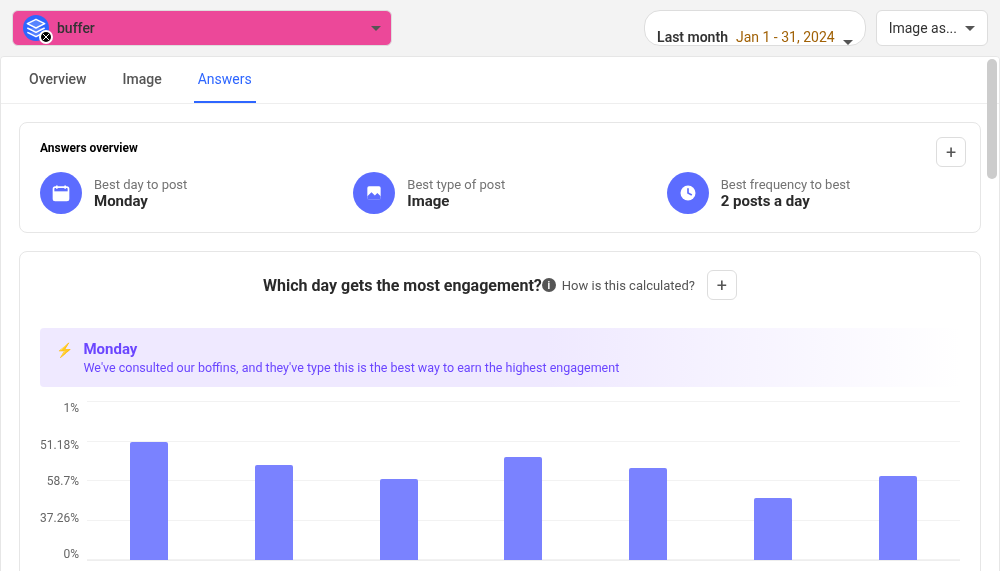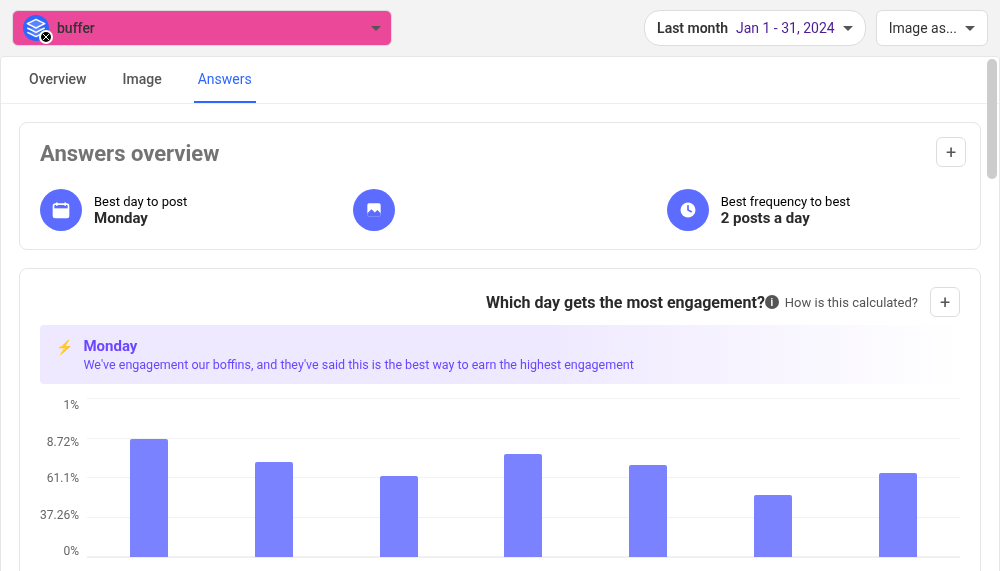--- a/index.html
+++ b/index.html
@@ -14,7 +14,7 @@
     .brand-name { font-size: 14px; font-weight: 500; color: #333; }
     .caret { width: 0; height: 0; border-left: 5px solid transparent; border-right: 5px solid transparent; border-top: 5px solid #555; }
     .spacer { flex: 1; }
-    .range-select { display: flex; align-items: center; background: #fff; border: 1px solid #ddd; border-radius: 16px; padding: 0 12px; height: 36px; gap: 8px; }
+    .range-select { display: flex; align-items: flex-end; background: #fff; border: 1px solid #ddd; border-radius: 16px; padding: 0 12px; height: 36px; gap: 8px; }
     .range-label { font-weight: 600; font-size: 14px; color: #333; }
     .range-dates { font-size: 14px; color: #4c1d95; }
     .export-btn { display: flex; align-items: center; background: #fff; border: 1px solid #ddd; border-radius: 6px; padding: 0 12px; height: 36px; gap: 8px; font-size: 14px; color: #333; }

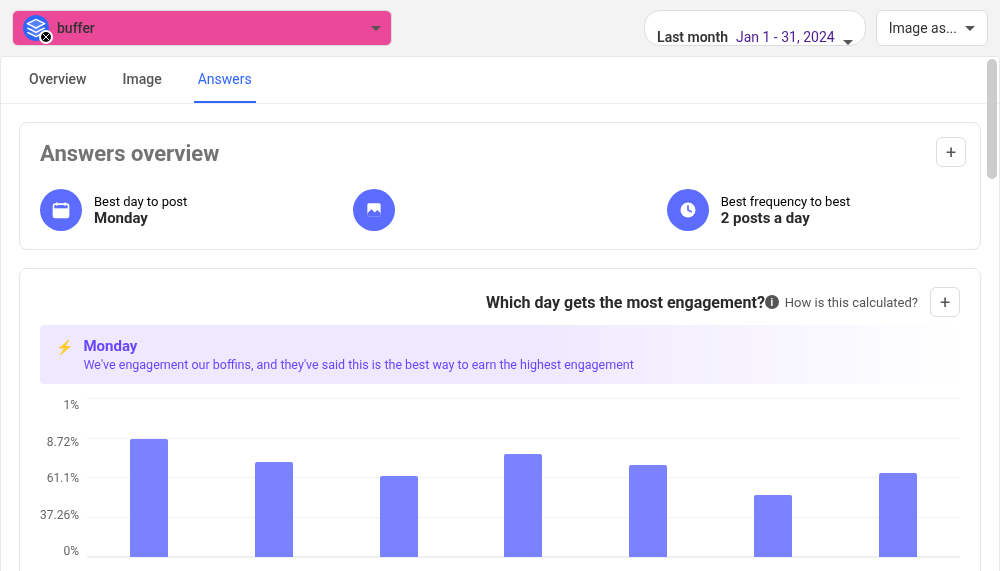--- a/index.html
+++ b/index.html
@@ -16,7 +16,7 @@
     .spacer { flex: 1; }
     .range-select { display: flex; align-items: flex-end; background: #fff; border: 1px solid #ddd; border-radius: 16px; padding: 0 12px; height: 36px; gap: 8px; }
     .range-label { font-weight: 600; font-size: 14px; color: #333; }
-    .range-dates { font-size: 14px; color: #4c1d95; }
+    .range-dates { font-size: 14px; color: #a16207; }
     .export-btn { display: flex; align-items: center; background: #fff; border: 1px solid #ddd; border-radius: 6px; padding: 0 12px; height: 36px; gap: 8px; font-size: 14px; color: #333; }
     .content-wrap { background: #fff; margin: 0 0 0 0; border: 1px solid #e6e6e6; border-radius: 4px; height: 520px; overflow-y: auto; position: relative;}
     .tabs { display: flex; gap: 28px; padding: 0 24px; border-bottom: 1px solid #eee; }

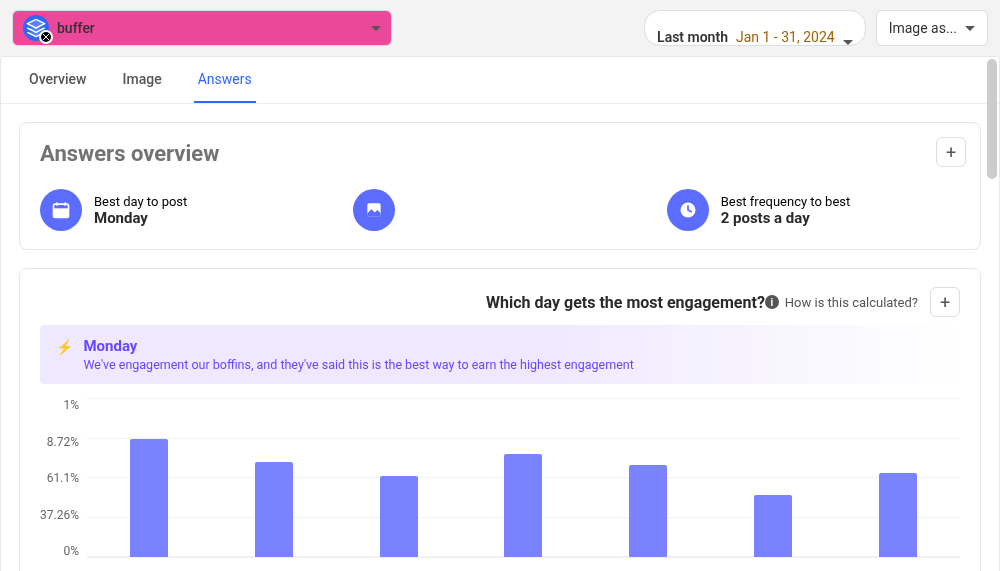--- a/index.html
+++ b/index.html
@@ -24,7 +24,7 @@
     .tab.active { color: #2e66ff; border-bottom-color: #2e66ff; font-weight: 400; }
     .inner { padding: 18px; }
     .card { background: #fff; border: 1px solid #e6e6e6; border-radius: 8px; padding: 18px 20px; margin-bottom: 18px; position: relative; }
-    .card-title { font-size: 22px; font-weight: 700; color: #737373; margin-bottom: 23px; }
+    .card-title { font-size: 12px; font-weight: 700; color: #000000; margin-bottom: 17px; }
     .plus-btn { position: absolute; top: 14px; right: 14px; width: 30px; height: 30px; border: 1px solid #ddd; border-radius: 6px; background: #fff; display: flex; align-items: center; justify-content: center; font-size: 18px; color: #555; cursor: pointer; }
     .overview-row { display: flex; gap: 20px; }
     .ov-item { display: flex; align-items: center; gap: 12px; flex: 1; }

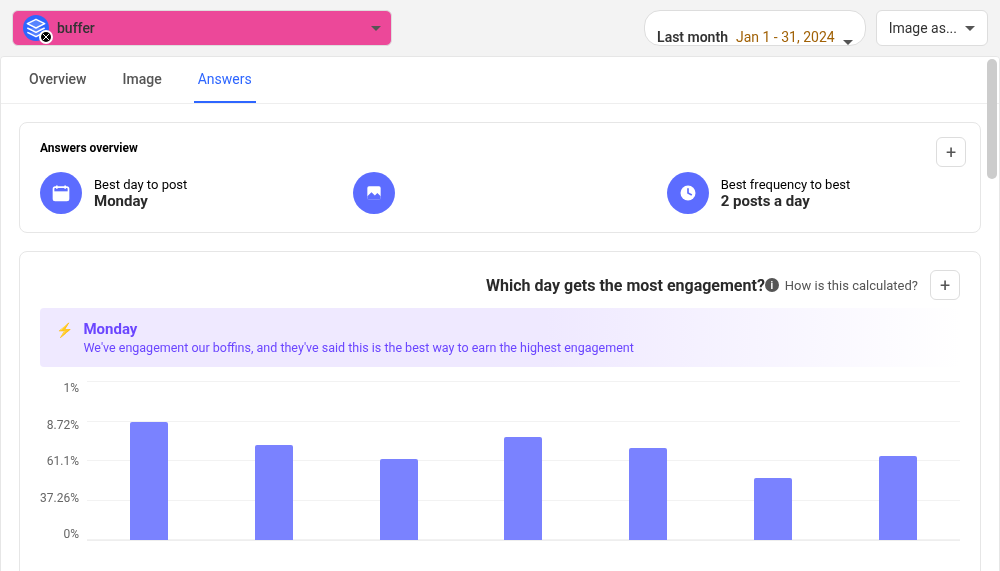--- a/index.html
+++ b/index.html
@@ -30,7 +30,7 @@
     .ov-item { display: flex; align-items: center; gap: 12px; flex: 1; }
     .ov-icon { width: 42px; height: 42px; border-radius: 50%; background: #5c6cff; display: flex; align-items: center; justify-content: center; flex-shrink:0; }
     .ov-icon svg { width: 20px; height: 20px; fill: #fff; }
-    .ov-label { font-size: 13px; color: #000000; }
+    .ov-label { font-size: 13px; color: #737373; }
     .ov-value { font-size: 15px; font-weight: 700; color: #2a2a2a; }
     .q-header { display: flex; align-items: center; justify-content: flex-end; margin-bottom: 8px; }
     .q-title { font-size: 16px; font-weight: 700; color: #2a2a2a; }

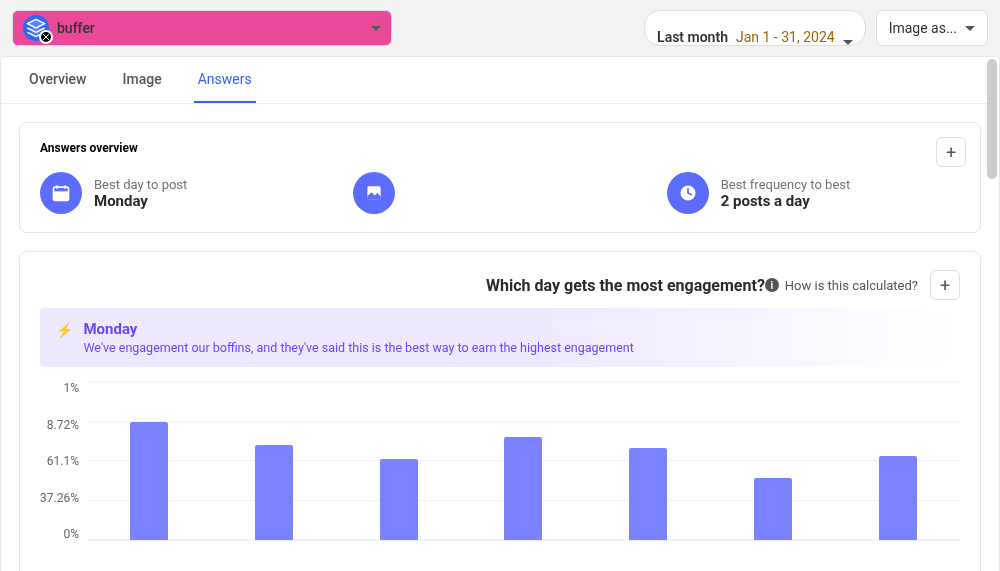--- a/index.html
+++ b/index.html
@@ -116,6 +116,10 @@
                 <path d="M4 16 L9 11 L13 15 L16 12 L20 16 L20 20 L4 20 Z" fill="#5c6cff"></path>
               </svg>
             </div>
+          <div>
+            <div class="ov-label">Best type of post</div>
+            <div class="ov-value">Image</div>
+          </div>
         </div>
         <div class="ov-item">
           <div class="ov-icon">

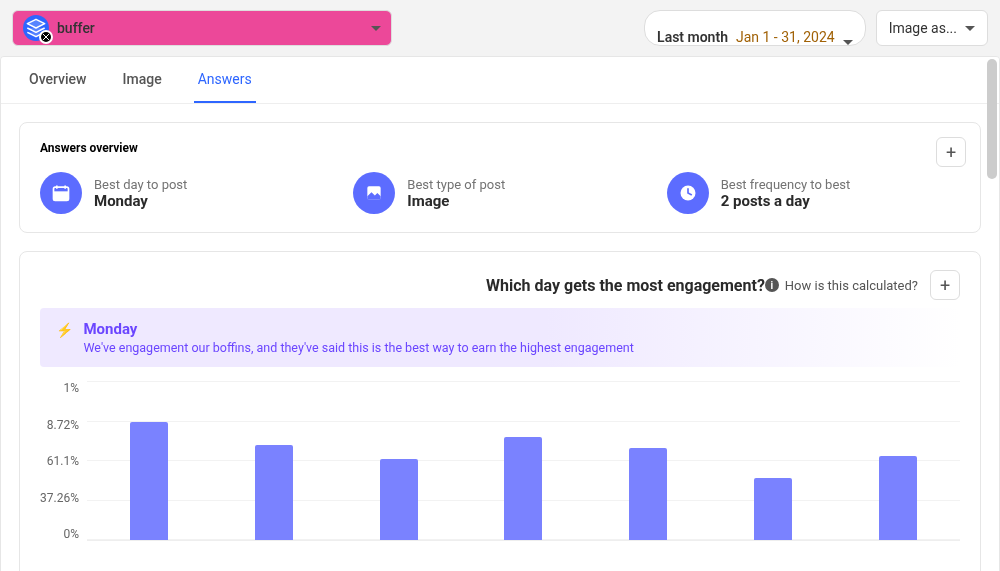--- a/index.html
+++ b/index.html
@@ -32,7 +32,7 @@
     .ov-icon svg { width: 20px; height: 20px; fill: #fff; }
     .ov-label { font-size: 13px; color: #737373; }
     .ov-value { font-size: 15px; font-weight: 700; color: #2a2a2a; }
-    .q-header { display: flex; align-items: center; justify-content: flex-end; margin-bottom: 8px; }
+    .q-header { display: flex; align-items: center; justify-content: center; margin-bottom: 28px; }
     .q-title { font-size: 16px; font-weight: 700; color: #2a2a2a; }
     .q-help { display: flex; align-items: center; gap: 6px; font-size: 13px; color: #555; }
     .q-help-icon { width: 14px; height: 14px; border-radius: 50%; background: #555; color: #fff; font-size: 10px; display: flex; align-items: center; justify-content: center; font-weight: bold; }

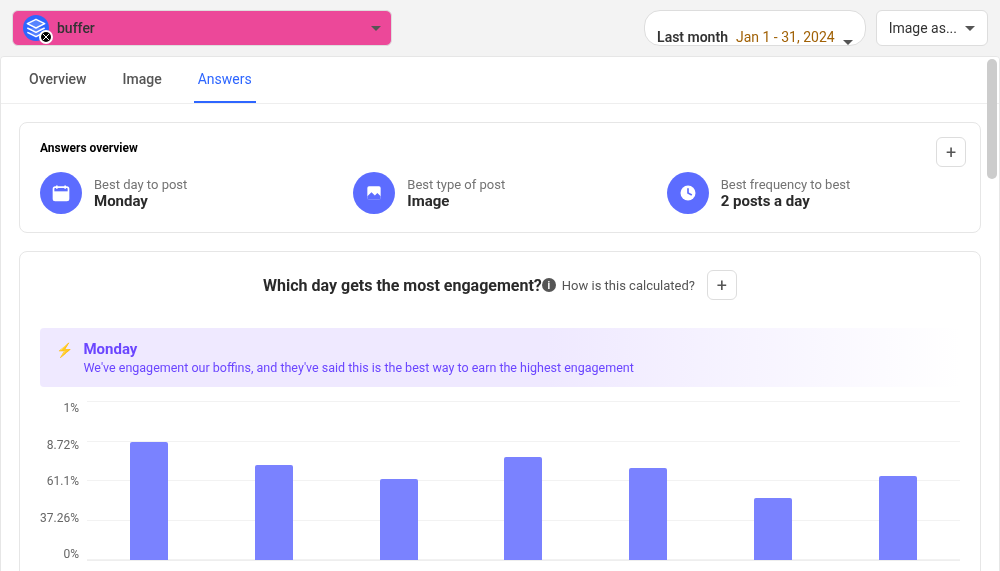--- a/index.html
+++ b/index.html
@@ -152,7 +152,7 @@
         <div class="bolt">⚡</div>
         <div>
           <div class="hl-title">Monday</div>
-          <div class="hl-sub">We've engagement our boffins, and they've said this is the best way to earn the highest engagement</div>
+          <div class="hl-sub">We've consulted our boffins, and they've type this is the best way to earn the highest engagement</div>
         </div>
       </div>
 

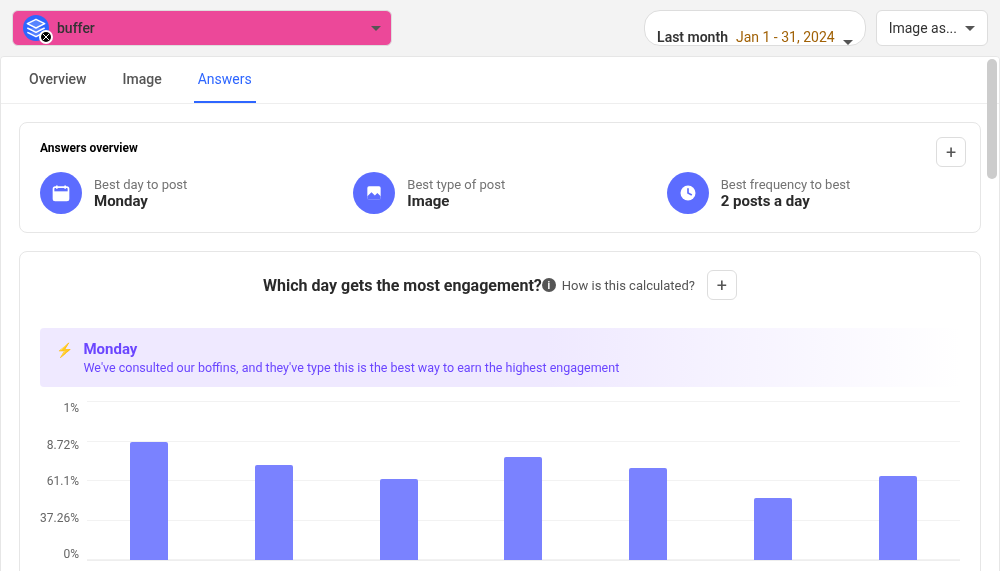--- a/index.html
+++ b/index.html
@@ -159,7 +159,7 @@
       <div class="chart">
         <div class="y-axis" id="y-axis">
             <div>1%</div>
-            <div>8.72%</div>
+            <div>51.18%</div>
             <div>61.1%</div>
             <div>37.26%</div>
             <div>0%</div>

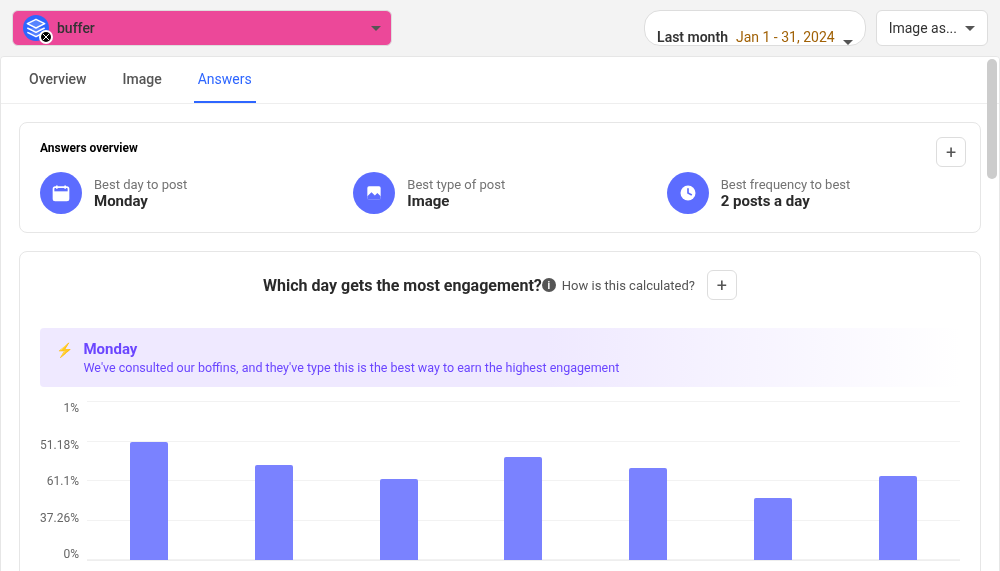--- a/index.html
+++ b/index.html
@@ -160,7 +160,7 @@
         <div class="y-axis" id="y-axis">
             <div>1%</div>
             <div>51.18%</div>
-            <div>61.1%</div>
+            <div>58.7%</div>
             <div>37.26%</div>
             <div>0%</div>
           </div>

